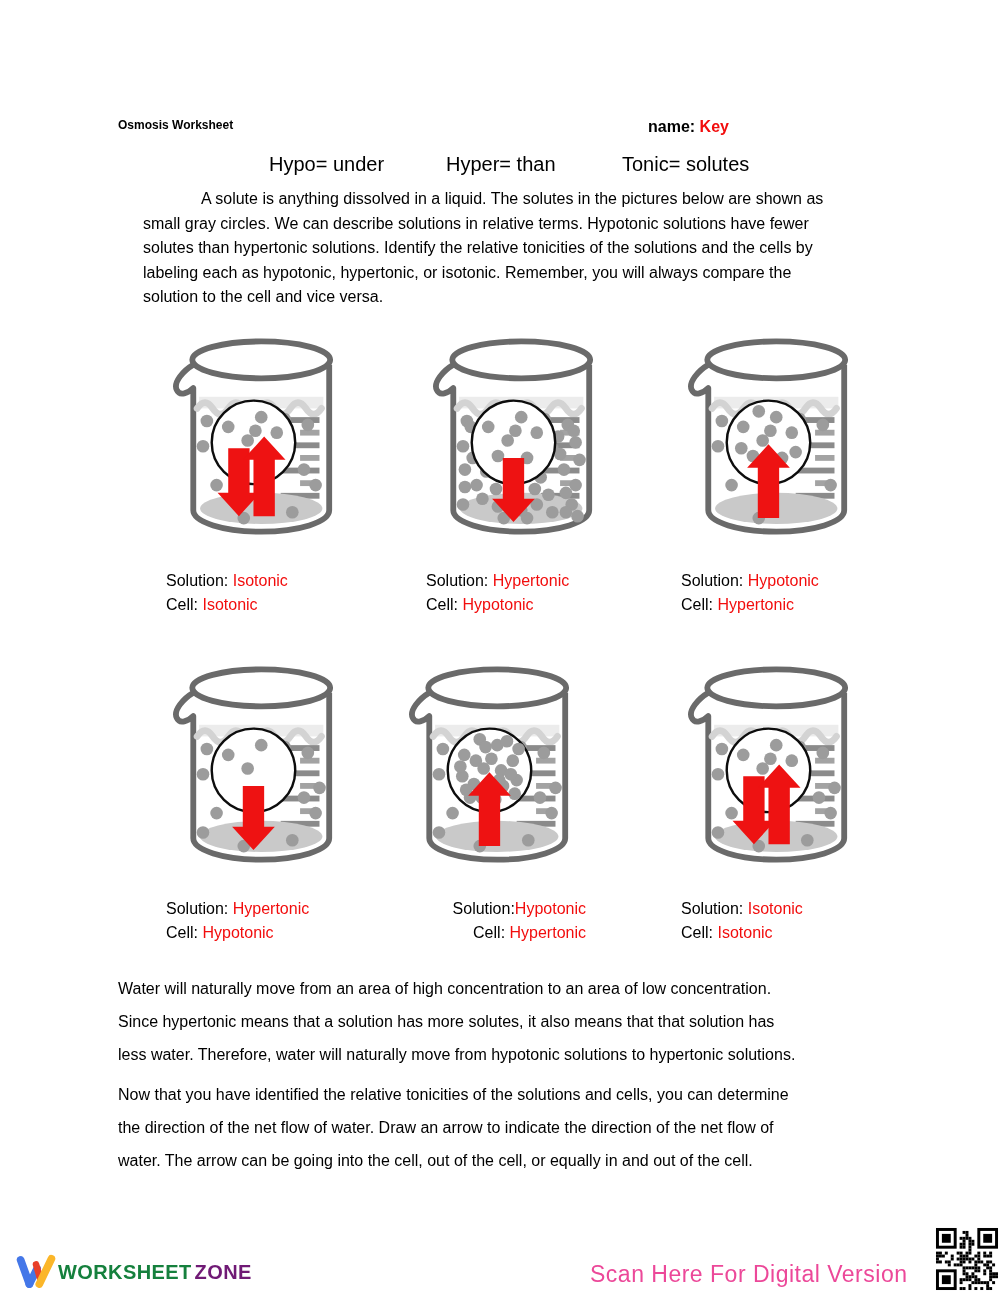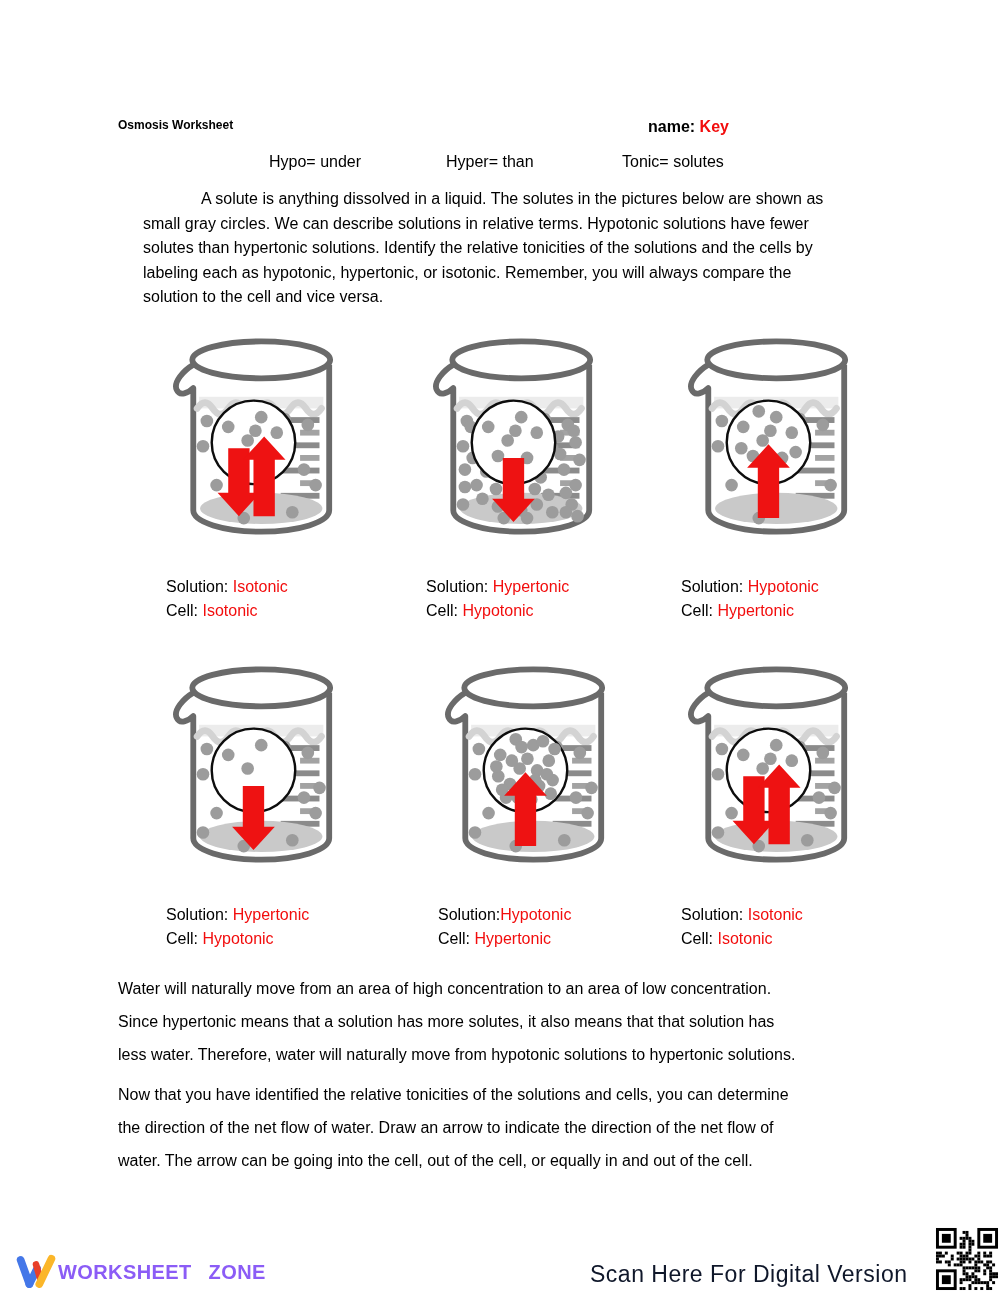--- a/index.html
+++ b/index.html
@@ -13,7 +13,7 @@
   .pre{white-space:pre;}
   #page-title{left:118px;top:118px;font-size:12px;font-weight:bold;}
   #name-line{left:648px;top:118px;font-size:16px;font-weight:bold;}
-  .def{top:153px;font-size:16px;}
+  .def{top:153px;font-size:20px;}
   #def-hypo{left:269px;}
   #def-hyper{left:446px;}
   #def-tonic{left:622px;}

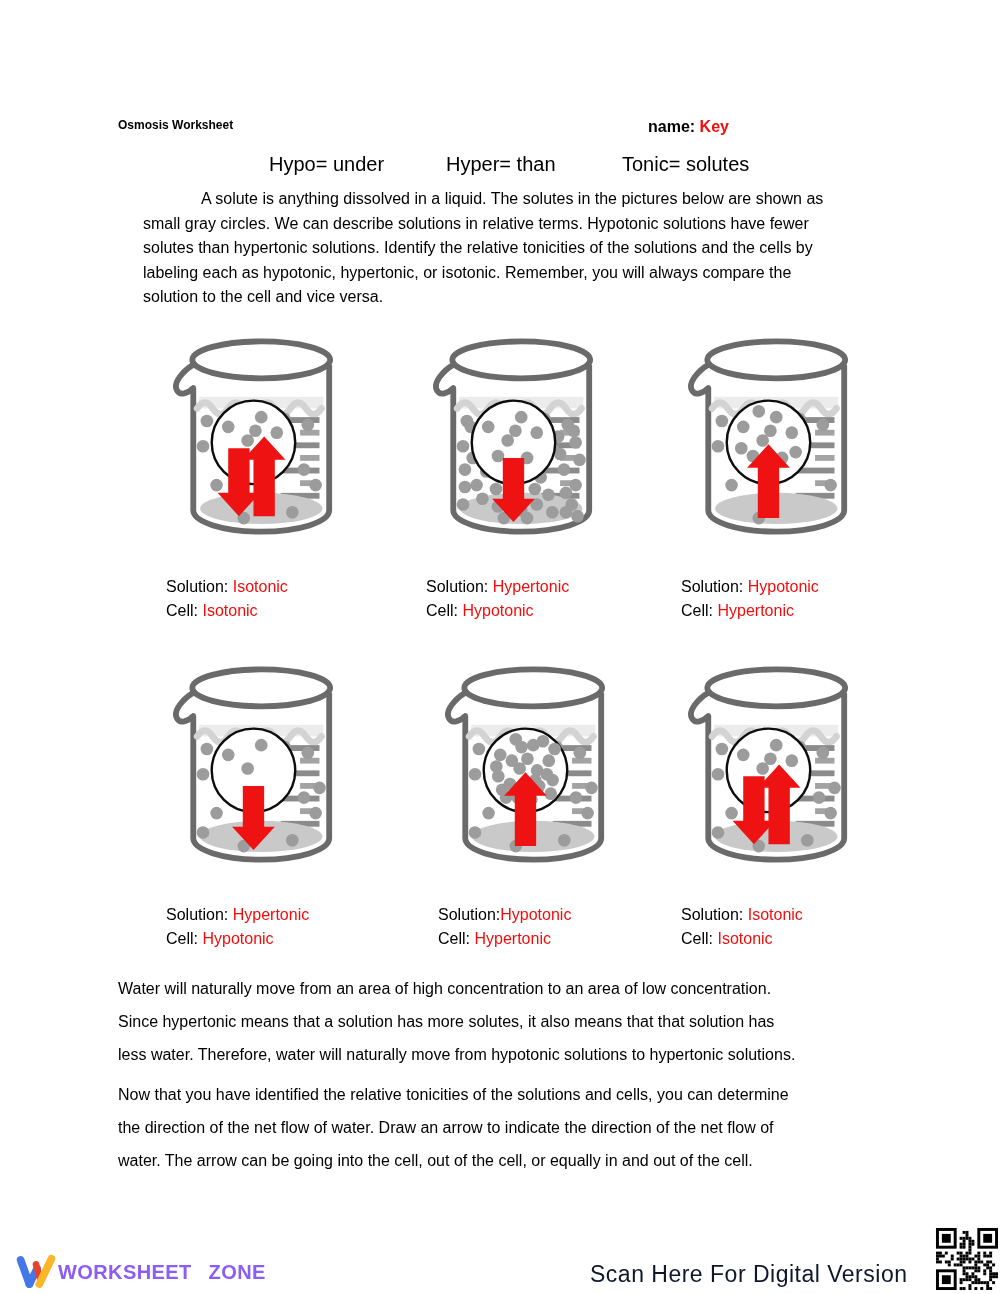--- a/index.html
+++ b/index.html
@@ -23,7 +23,7 @@
   #para-arrows{left:118px;top:1064px;margin-top:14px;}
   .beaker-cell{position:absolute;width:190px;}
   .beaker-art{width:185px;height:233px;}
-  .beaker-label{margin-top:20px;margin-left:6px;font-size:16px;line-height:24px;}
+  .beaker-label{margin-top:14px;margin-left:6px;font-size:16px;line-height:24px;}
   .label-line span{white-space:pre;}
   
   #logo-icon{left:14px;top:1250px;width:44px;height:44px;}

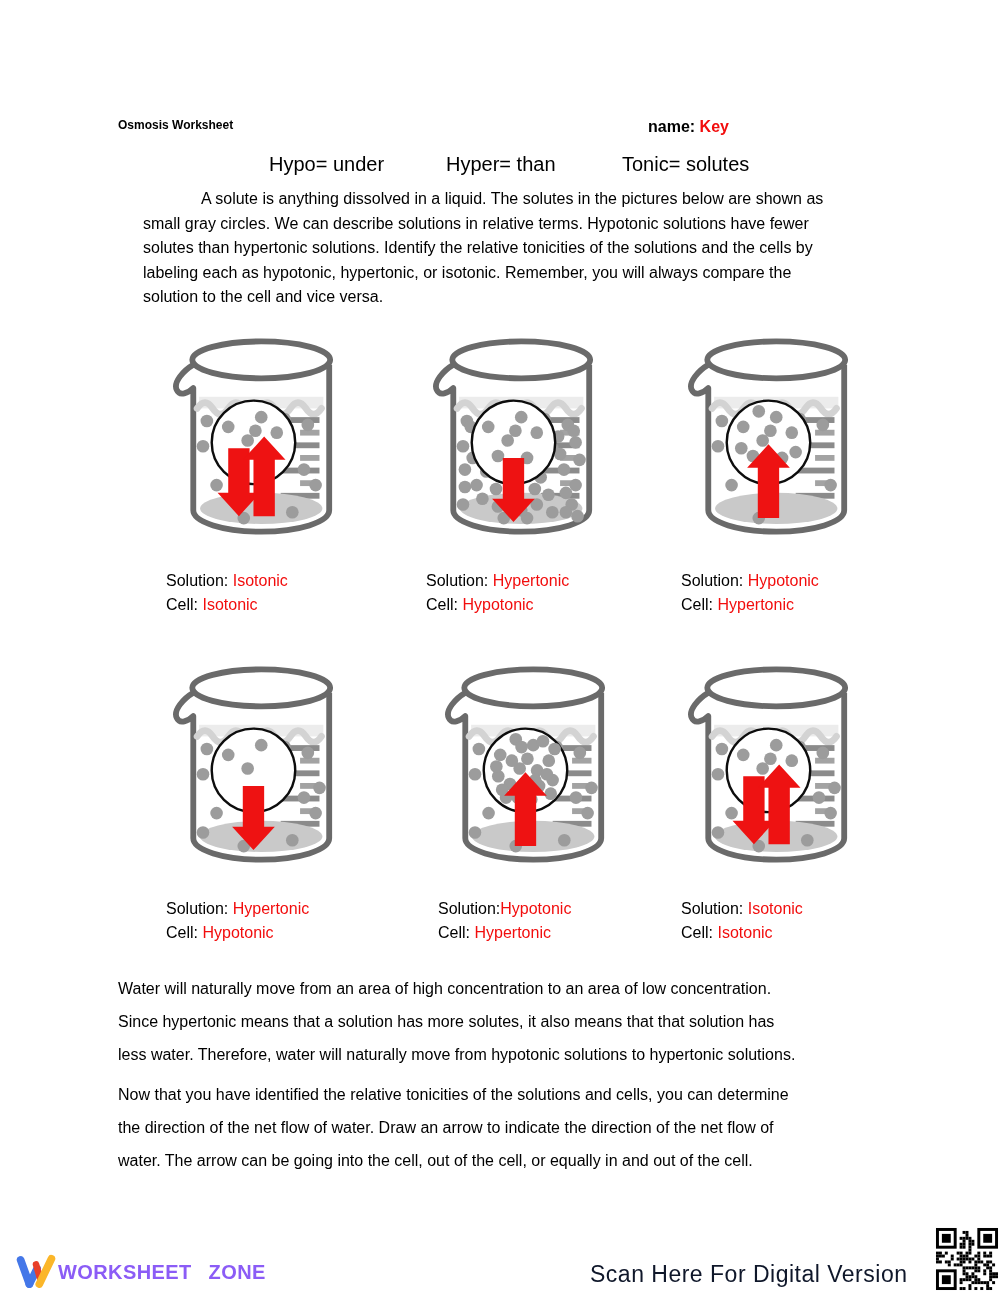--- a/index.html
+++ b/index.html
@@ -244,7 +244,7 @@
       <div class="label-line"><span>Cell: </span><span class="red">Hypotonic</span></div>
     </div>
   </div>
-    <div class="beaker-cell" style="left: 432px; top: 650px;">
+    <div class="beaker-cell" style="left: 396px; top: 650px; text-align: right;">
     <div class="beaker-art"><svg width="185" height="233" viewBox="0 0 190 240">
           <path d="M34,44 C24,50 13,62 17,70 C20,77 29,73 34,68 L34,194 A70,22 0 0 0 174,194 L174,44" fill="#fff" stroke="#6a6a6a" stroke-width="6" stroke-linejoin="round"></path>
           <ellipse cx="104" cy="39" rx="71" ry="19" fill="#fff" stroke="#6a6a6a" stroke-width="6"></ellipse>

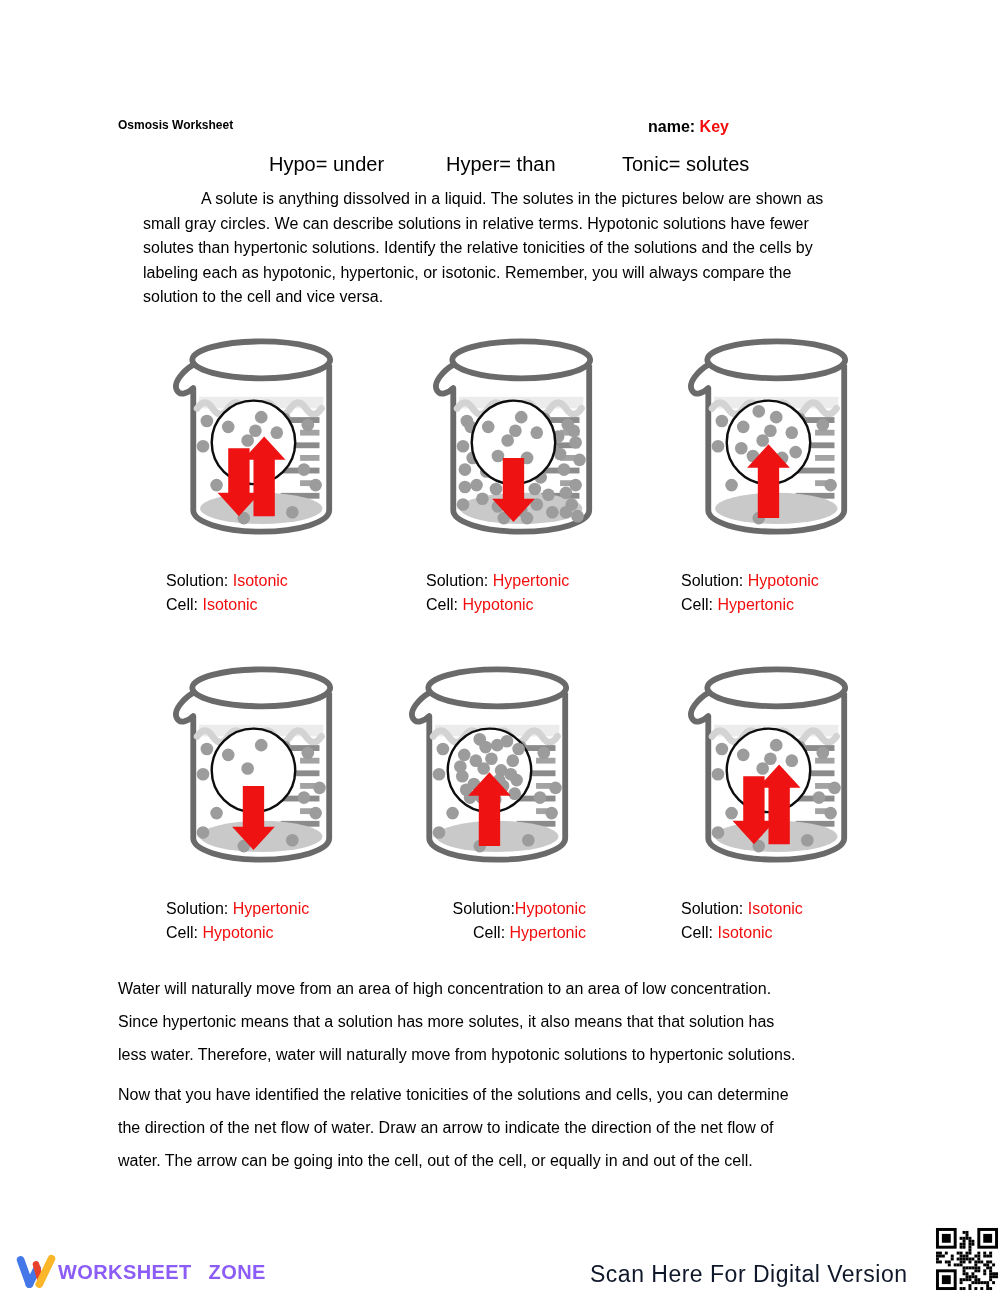--- a/index.html
+++ b/index.html
@@ -28,7 +28,7 @@
   
   #logo-icon{left:14px;top:1250px;width:44px;height:44px;}
   #brand-text{left:58px;top:1261px;font-size:20px;font-weight:bold;letter-spacing:.4px;}
-  #brand-first{color:#8b5cf6;}
+  #brand-first{color:#15803d;}
   #brand-second{color:#8b5cf6;margin-left:17px;}
   #scan-text{left:590px;top:1261px;font-size:23px;font-weight:500;letter-spacing:.5px;color:#0f172a;}
   #qr{left:935px;top:1227px;width:64px;height:64px;}

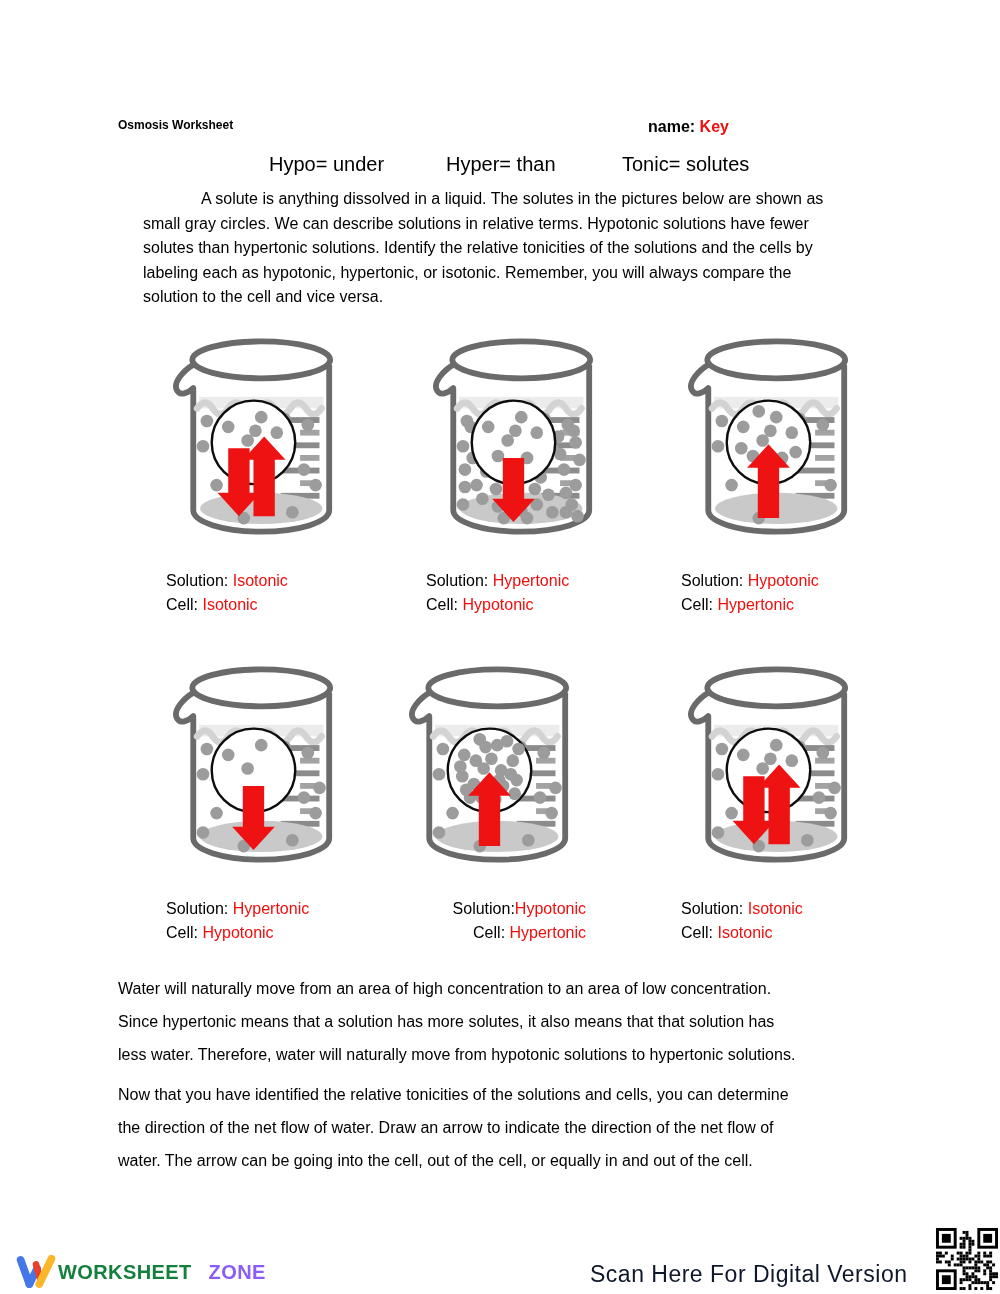--- a/index.html
+++ b/index.html
@@ -29,7 +29,7 @@
   #logo-icon{left:14px;top:1250px;width:44px;height:44px;}
   #brand-text{left:58px;top:1261px;font-size:20px;font-weight:bold;letter-spacing:.4px;}
   #brand-first{color:#15803d;}
-  #brand-second{color:#8b5cf6;margin-left:17px;}
+  #brand-second{color:#701a75;margin-left:3px;}
   #scan-text{left:590px;top:1261px;font-size:23px;font-weight:500;letter-spacing:.5px;color:#0f172a;}
   #qr{left:935px;top:1227px;width:64px;height:64px;}
 </style>

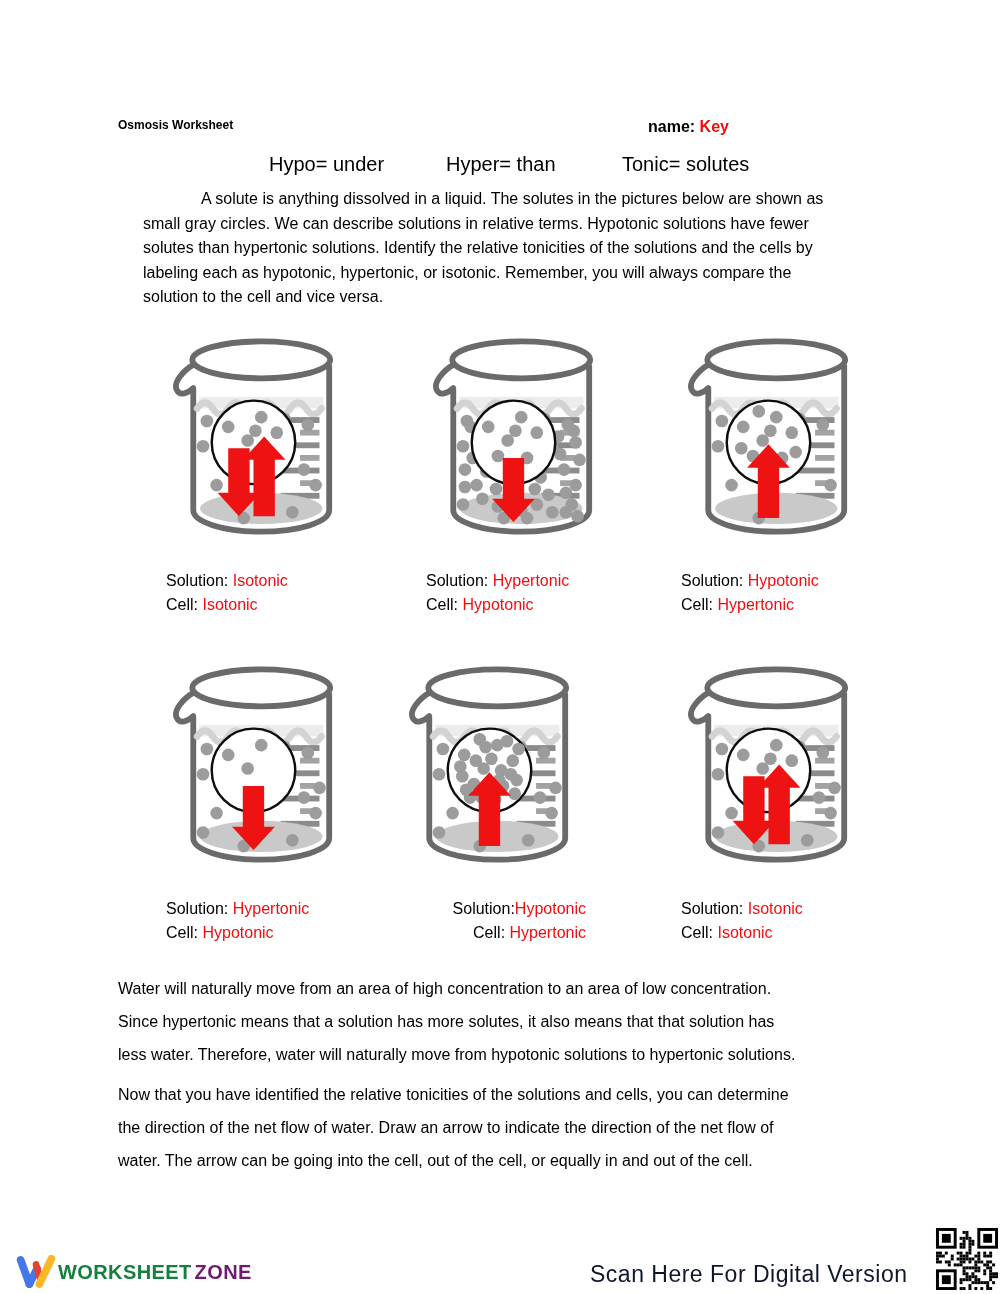--- a/index.html
+++ b/index.html
@@ -30,7 +30,7 @@
   #brand-text{left:58px;top:1261px;font-size:20px;font-weight:bold;letter-spacing:.4px;}
   #brand-first{color:#15803d;}
   #brand-second{color:#701a75;margin-left:3px;}
-  #scan-text{left:590px;top:1261px;font-size:23px;font-weight:500;letter-spacing:.5px;color:#0f172a;}
+  #scan-text{left:590px;top:1261px;font-size:23px;font-weight:500;letter-spacing:.5px;color:#ec4899;}
   #qr{left:935px;top:1227px;width:64px;height:64px;}
 </style>
 </head>

